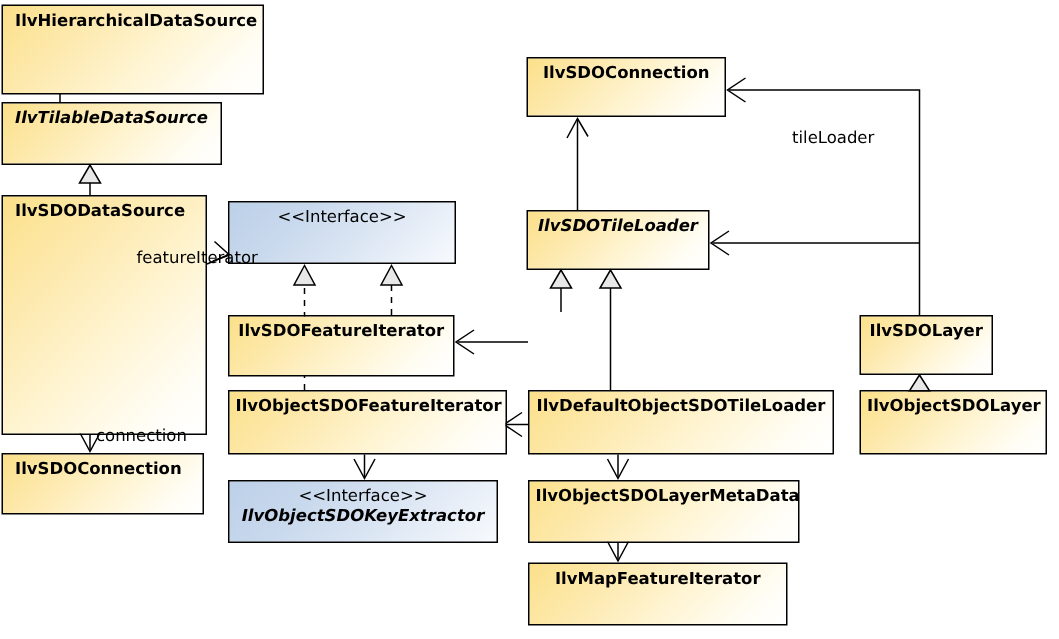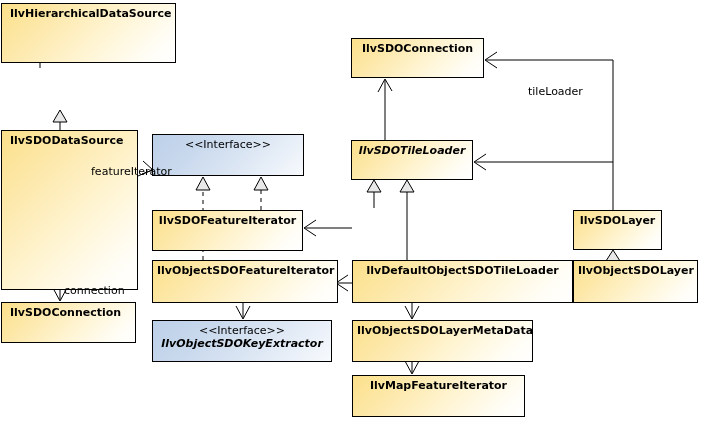--- a/index.html
+++ b/index.html
@@ -166,6 +166,9 @@
     <span class="cname left">IlvHierarchicalDataSource</span>
   </div>
 
+  <div class="uml-box abstract" style="left:1px; top:68px; width:147px; height:42px;">
+    <span class="cname left">IlvTilableDataSource</span>
+  </div>
 
   <div class="uml-box" style="left:1px; top:130px; width:137px; height:160px;">
     <span class="cname left">IlvSDODataSource</span>

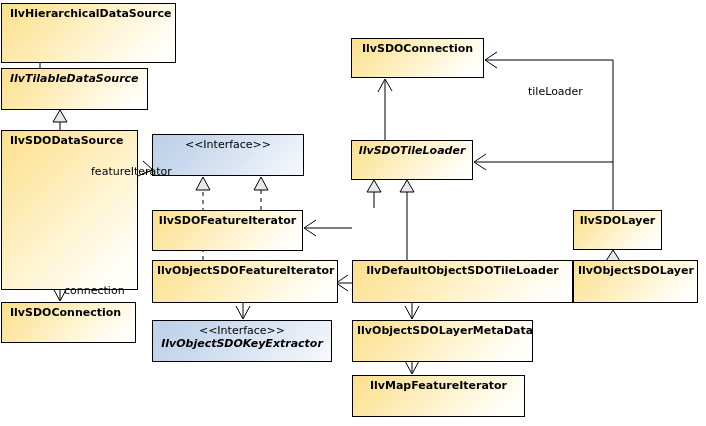--- a/index.html
+++ b/index.html
@@ -204,7 +204,7 @@
   </div>
 
 
-  <div class="uml-box" style="left:352px; top:260px; width:221px; height:43px;">
+  <div class="uml-box" style="left:352px; top:260px; width:204px; height:43px;">
     <span class="cname">IlvDefaultObjectSDOTileLoader</span>
   </div>
 

